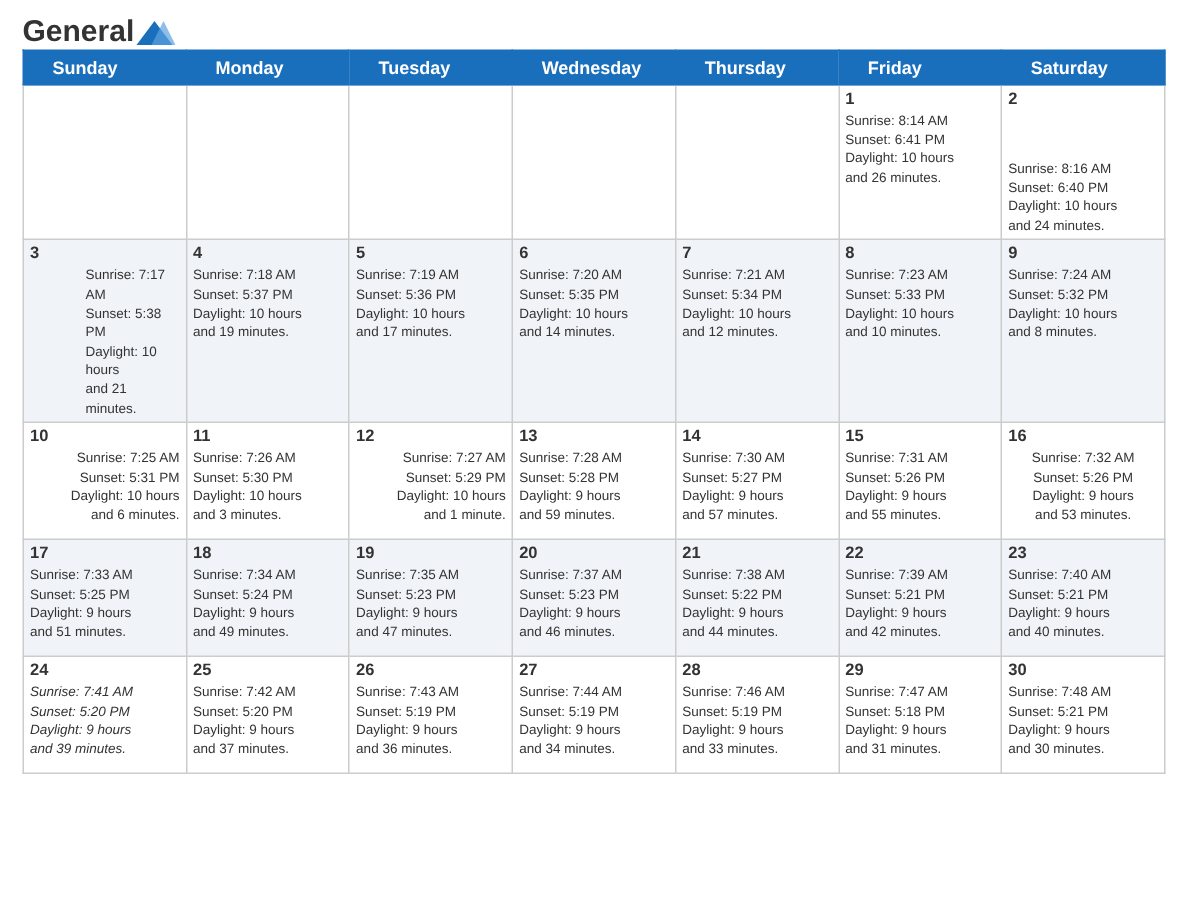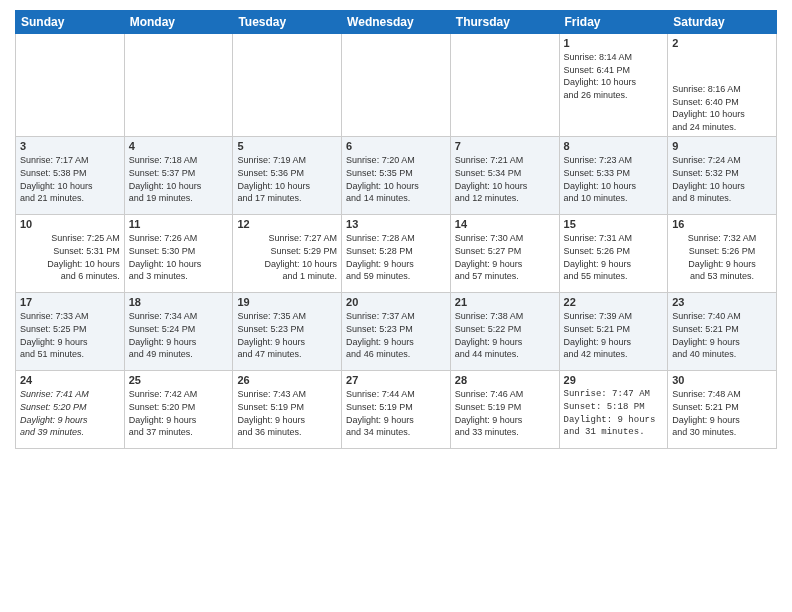--- a/index.html
+++ b/index.html
@@ -85,6 +85,22 @@
 <body>
 
 <div class="container">
+  <div class="header-row">
+    <div class="logo">
+      <div style="display:flex; align-items:center;">
+        <span style="font-size:20px; font-weight:bold; color:#333;">General</span>
+        <svg width="28" height="20" viewBox="0 0 28 20">
+          <polygon points="14,2 26,18 2,18" fill="#1a6fbd"></polygon>
+          <polygon points="20,2 28,18 12,18" fill="#5ba3e0" opacity="0.7"></polygon>
+        </svg>
+      </div>
+      <span style="font-size:20px; font-weight:bold; color:#1a6fbd; margin-top:-4px;"></span>
+    </div>
+    <div class="title-block">
+      <div class="month-title"></div>
+      <div class="location-title"></div>
+    </div>
+  </div>
 
   <table>
     <thead>

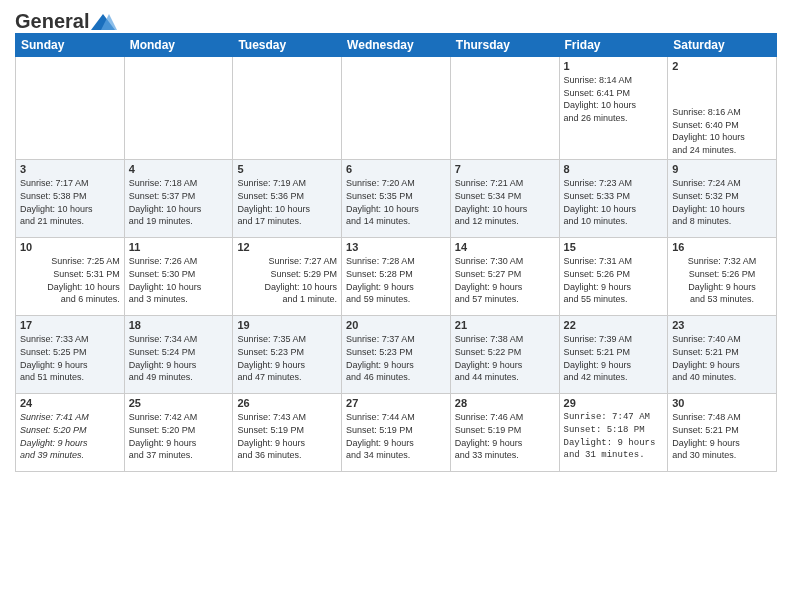--- a/index.html
+++ b/index.html
@@ -48,7 +48,7 @@
       color: #fff;
       font-size: 12px;
       font-weight: bold;
-      padding: 4px 5px;
+      padding: 4px 19px;
       text-align: left;
       border: 1px solid #1a6fbd;
       margin-left: 11px;

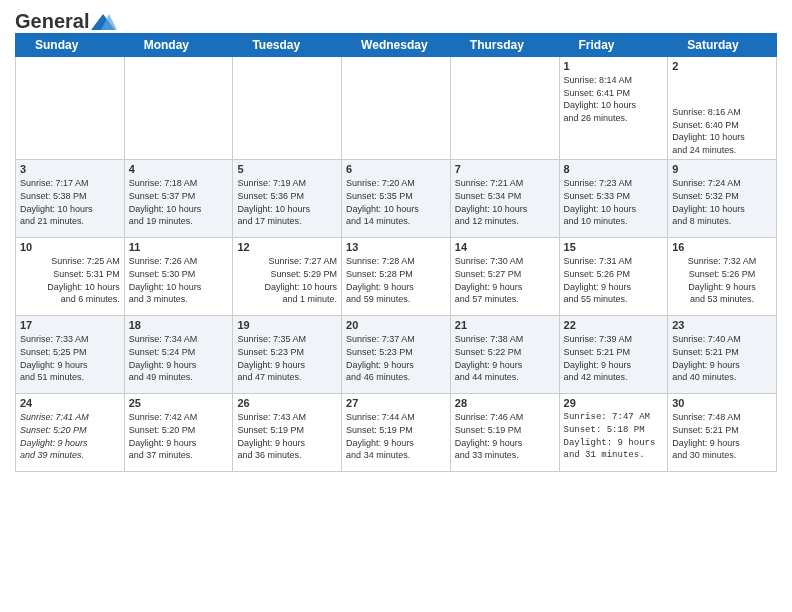--- a/index.html
+++ b/index.html
@@ -139,7 +139,7 @@
         <tr>
           <td>
             <div class="day-num">3</div>
-            <div class="day-info" style="white-space: pre-line;">Sunrise: 7:17 AM
+            <div class="day-info" style="white-space: pre-line; margin-left: 37px;">Sunrise: 7:17 AM
 Sunset: 5:38 PM
 Daylight: 10 hours
 and 21 minutes.</div>

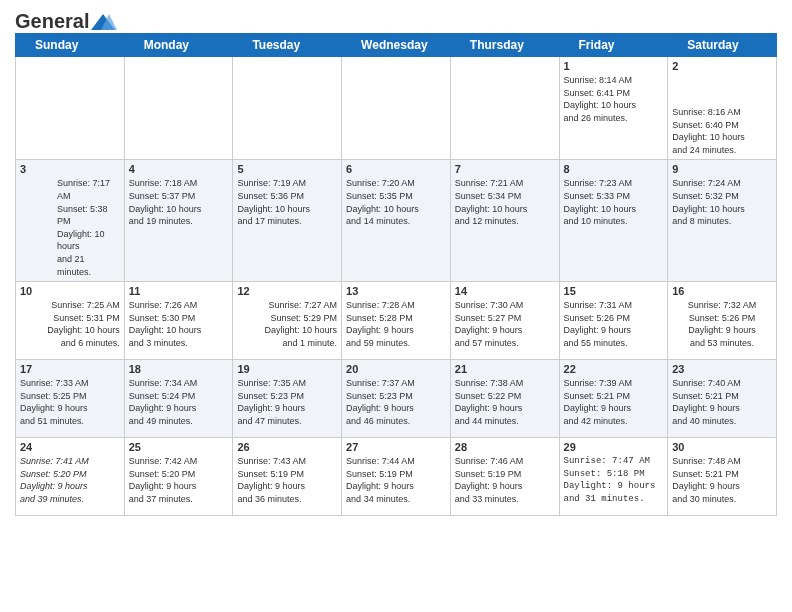--- a/index.html
+++ b/index.html
@@ -327,7 +327,7 @@
           </td>
           <td>
             <div class="day-num">29</div>
-            <div class="day-info" style="white-space: pre-line; font-family: Liberation Mono, monospace;">Sunrise: 7:47 AM
+            <div class="day-info" style="white-space: pre-line;">Sunrise: 7:47 AM
 Sunset: 5:18 PM
 Daylight: 9 hours
 and 31 minutes.</div>

